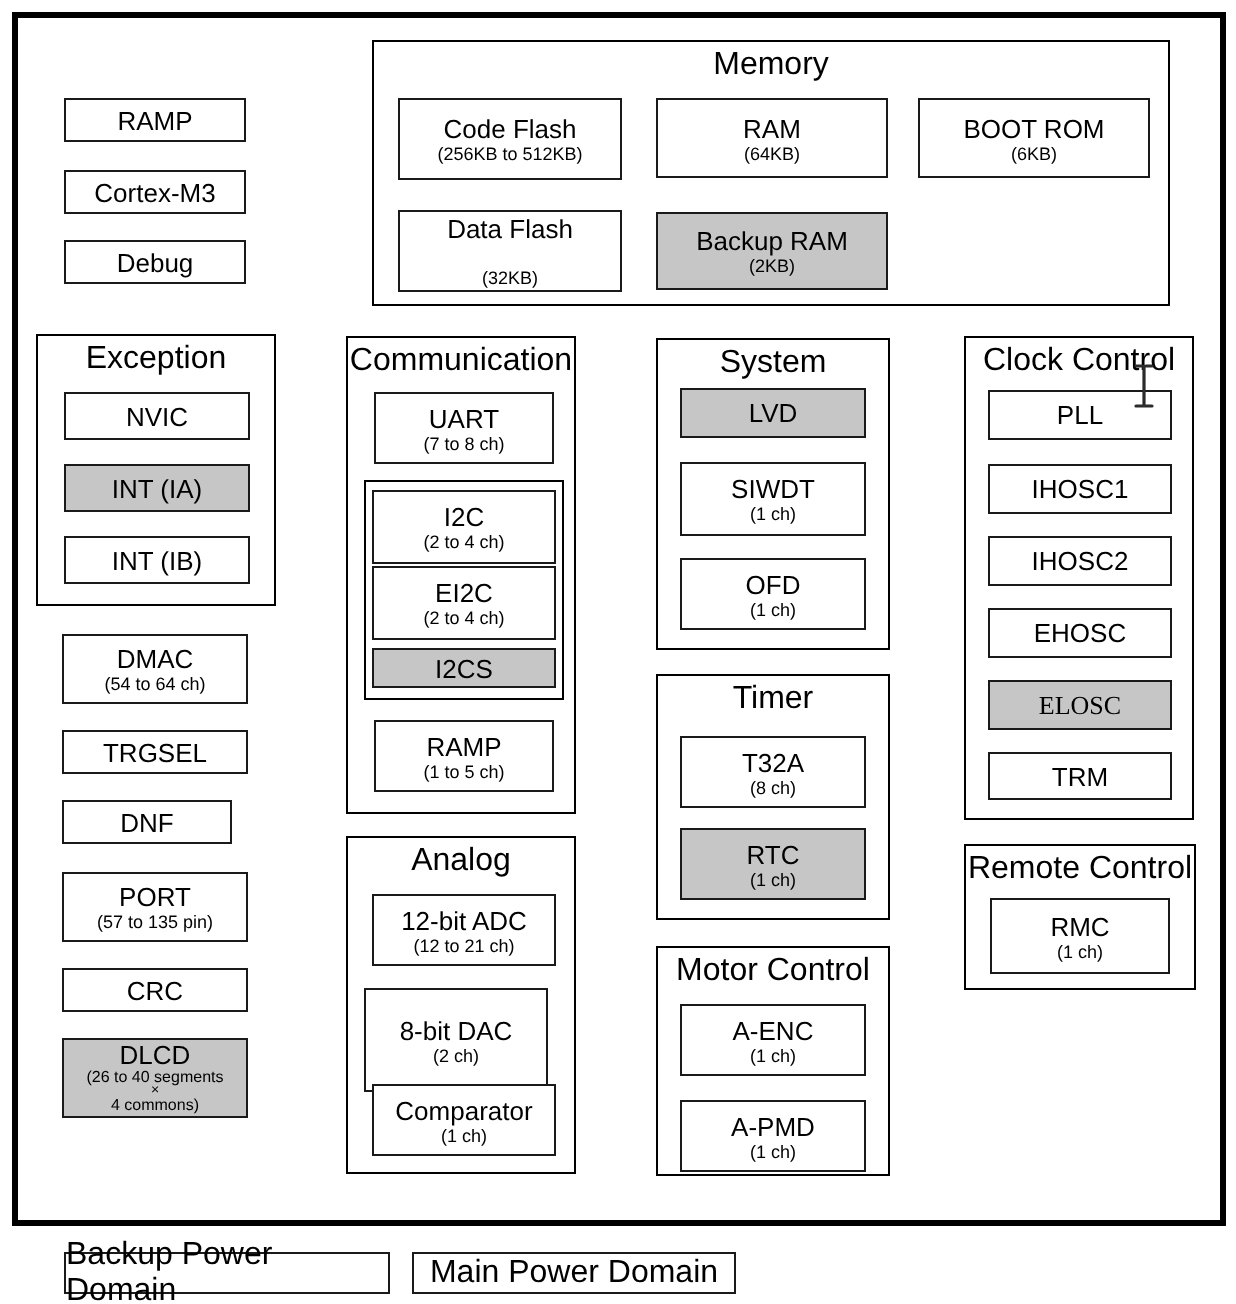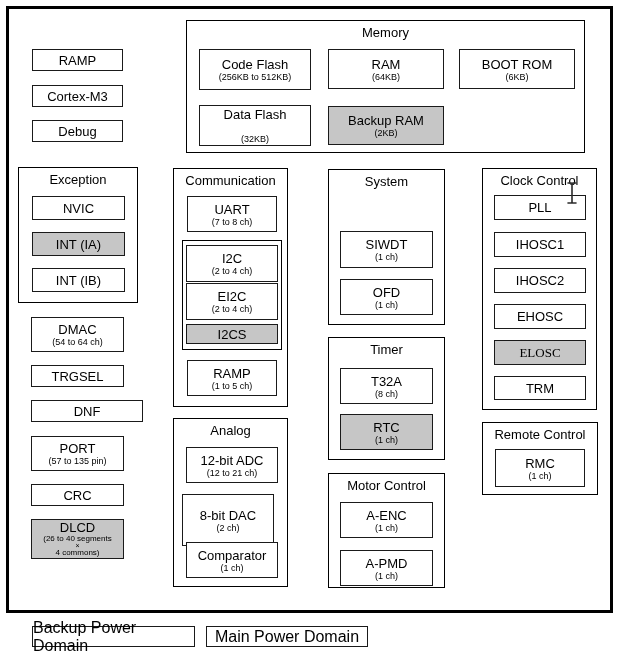--- a/index.html
+++ b/index.html
@@ -9,7 +9,7 @@
   }
   .outer{position:absolute;left:6px;top:6px;width:607px;height:607px;border:3px solid #000;box-sizing:border-box;}
   .group{position:absolute;border:1px solid #000;box-sizing:border-box;}
-  .group-title{position:absolute;top:4px;left:0;right:0;text-align:center;font-size:13px;line-height:15px;}
+  .group-title{position:absolute;top:4px;left:0;right:0;text-align:center;font-size:16px;line-height:15px;}
   .box{
     position:absolute;border:1px solid #1a1a1a;background:#ffffff;box-sizing:border-box;
     display:flex;flex-direction:column;align-items:center;justify-content:center;text-align:center;

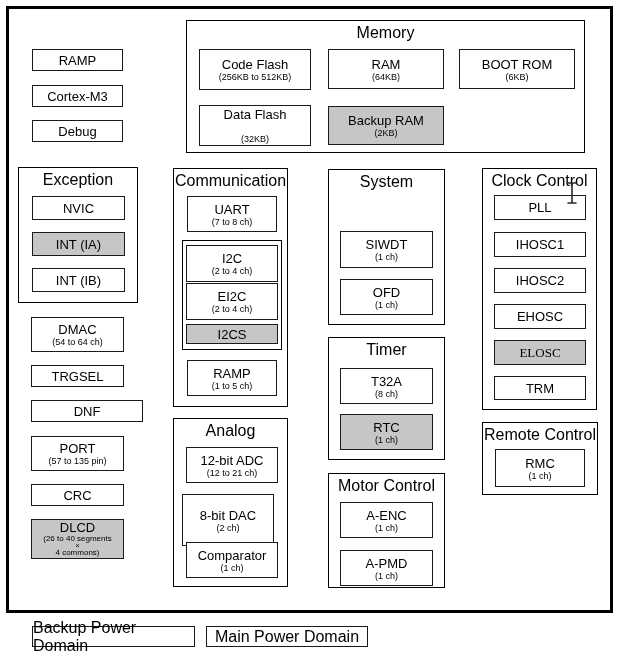--- a/index.html
+++ b/index.html
@@ -146,6 +146,9 @@
 
   <div class="group" style="left:328px;top:169px;width:117px;height:156px;">
     <div class="group-title">System</div>
+    <div class="box backup" style="left:11px;top:24px;width:93px;height:25px;">
+      <div class="lbl">LVD</div>
+    </div>
     <div class="box" style="left:11px;top:61px;width:93px;height:37px;">
       <div class="lbl">SIWDT</div>
       <div class="sub">(1 ch)</div>

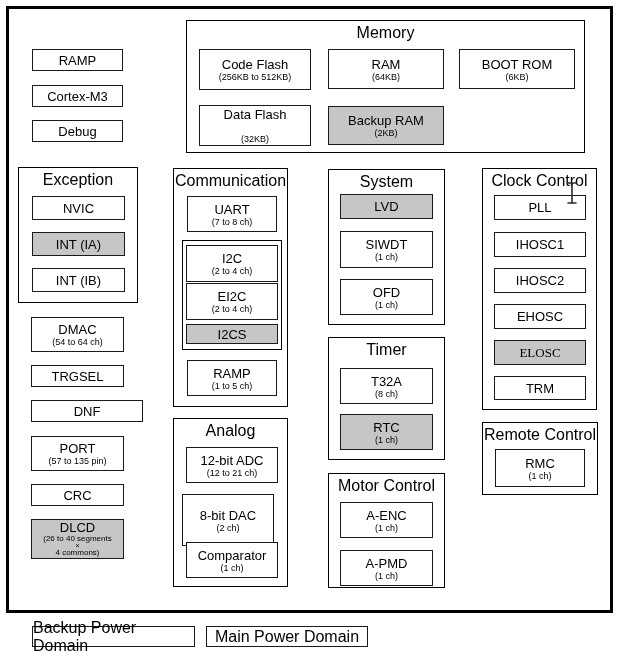--- a/index.html
+++ b/index.html
@@ -86,7 +86,7 @@
   <div class="box" style="left:31px;top:365px;width:93px;height:22px;">
     <div class="lbl">TRGSEL</div>
   </div>
-  <div class="box" style="left:31px;top:400px;width:112px;height:22px;">
+  <div class="box" style="left:31px;top:400px;width:85px;height:22px;">
     <div class="lbl">DNF</div>
   </div>
   <div class="box" style="left:31px;top:436px;width:93px;height:35px;">

